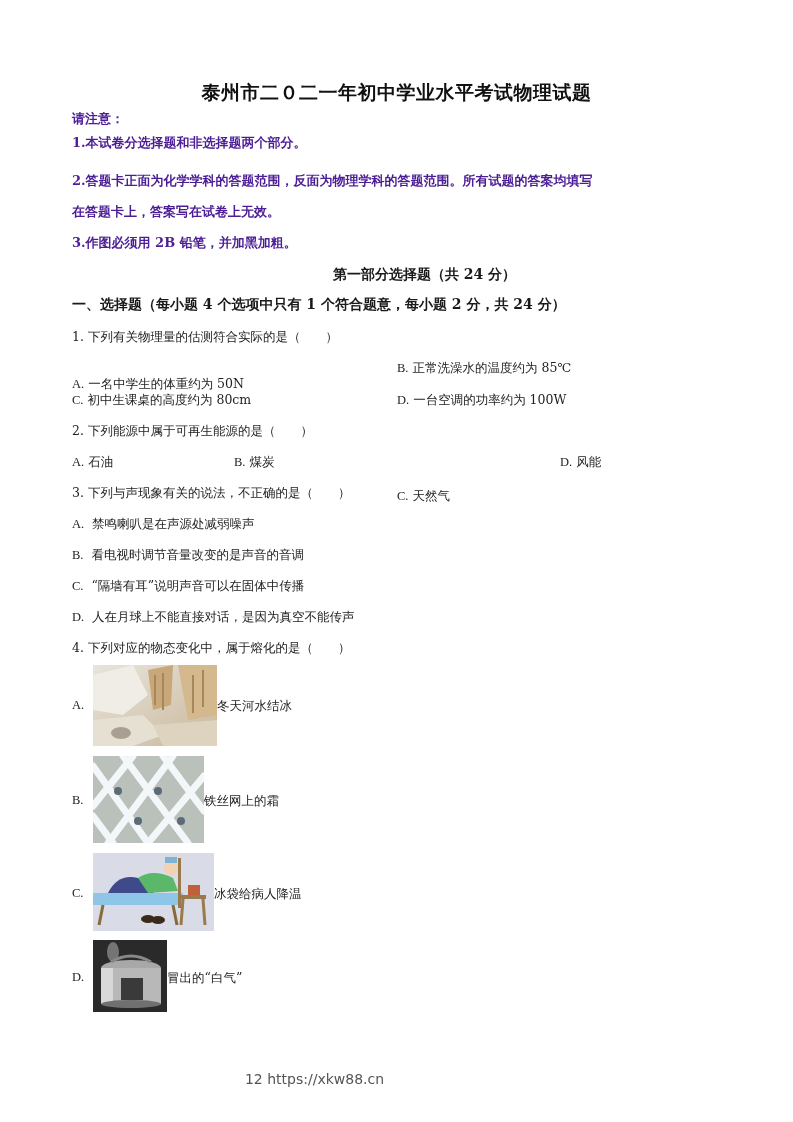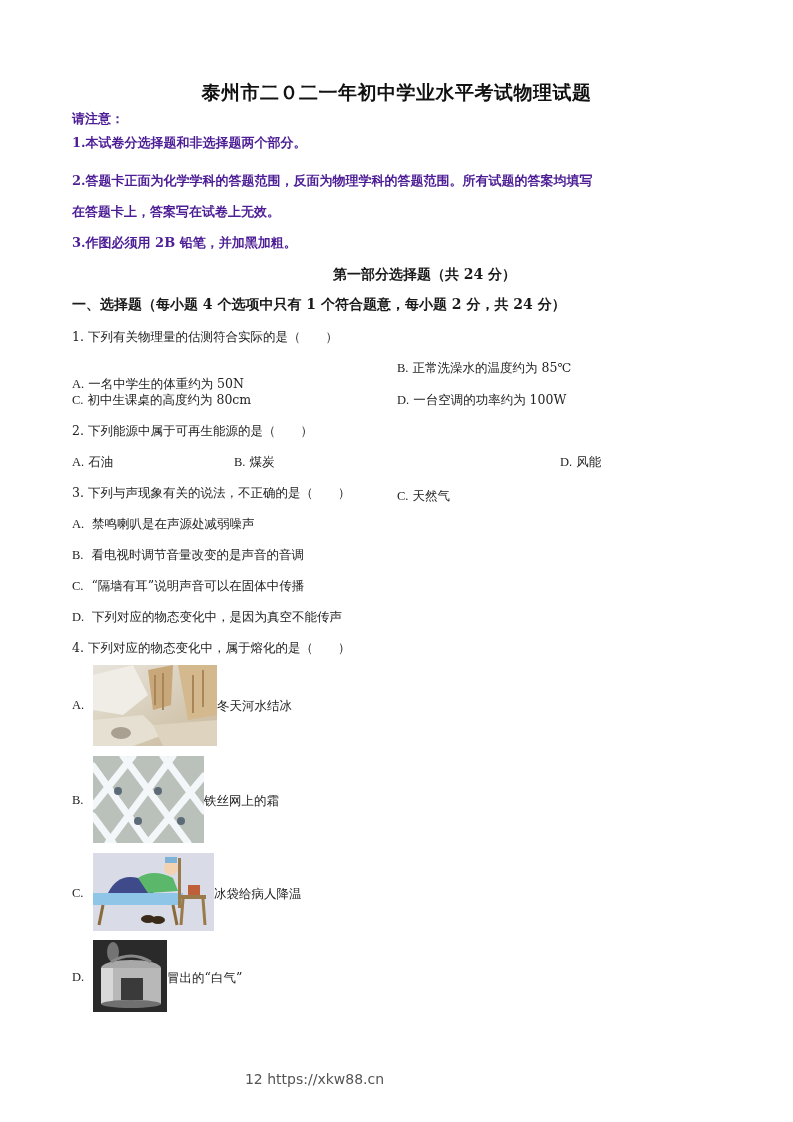--- a/index.html
+++ b/index.html
@@ -91,7 +91,7 @@
 </div>
 <div class="abs opt" style="left:72px; top:609px;">
   <span class="optlbl">D.</span>&nbsp;
-  <span>下列对应的物态变化中，是因为真空不能传声</span>
+  <span>人在月球上不能直接对话，是因为真空不能传声</span>
 </div>
 
 <div class="abs q" style="top:640px;">4. 下列对应的物态变化中，属于熔化的是（　　）</div>

